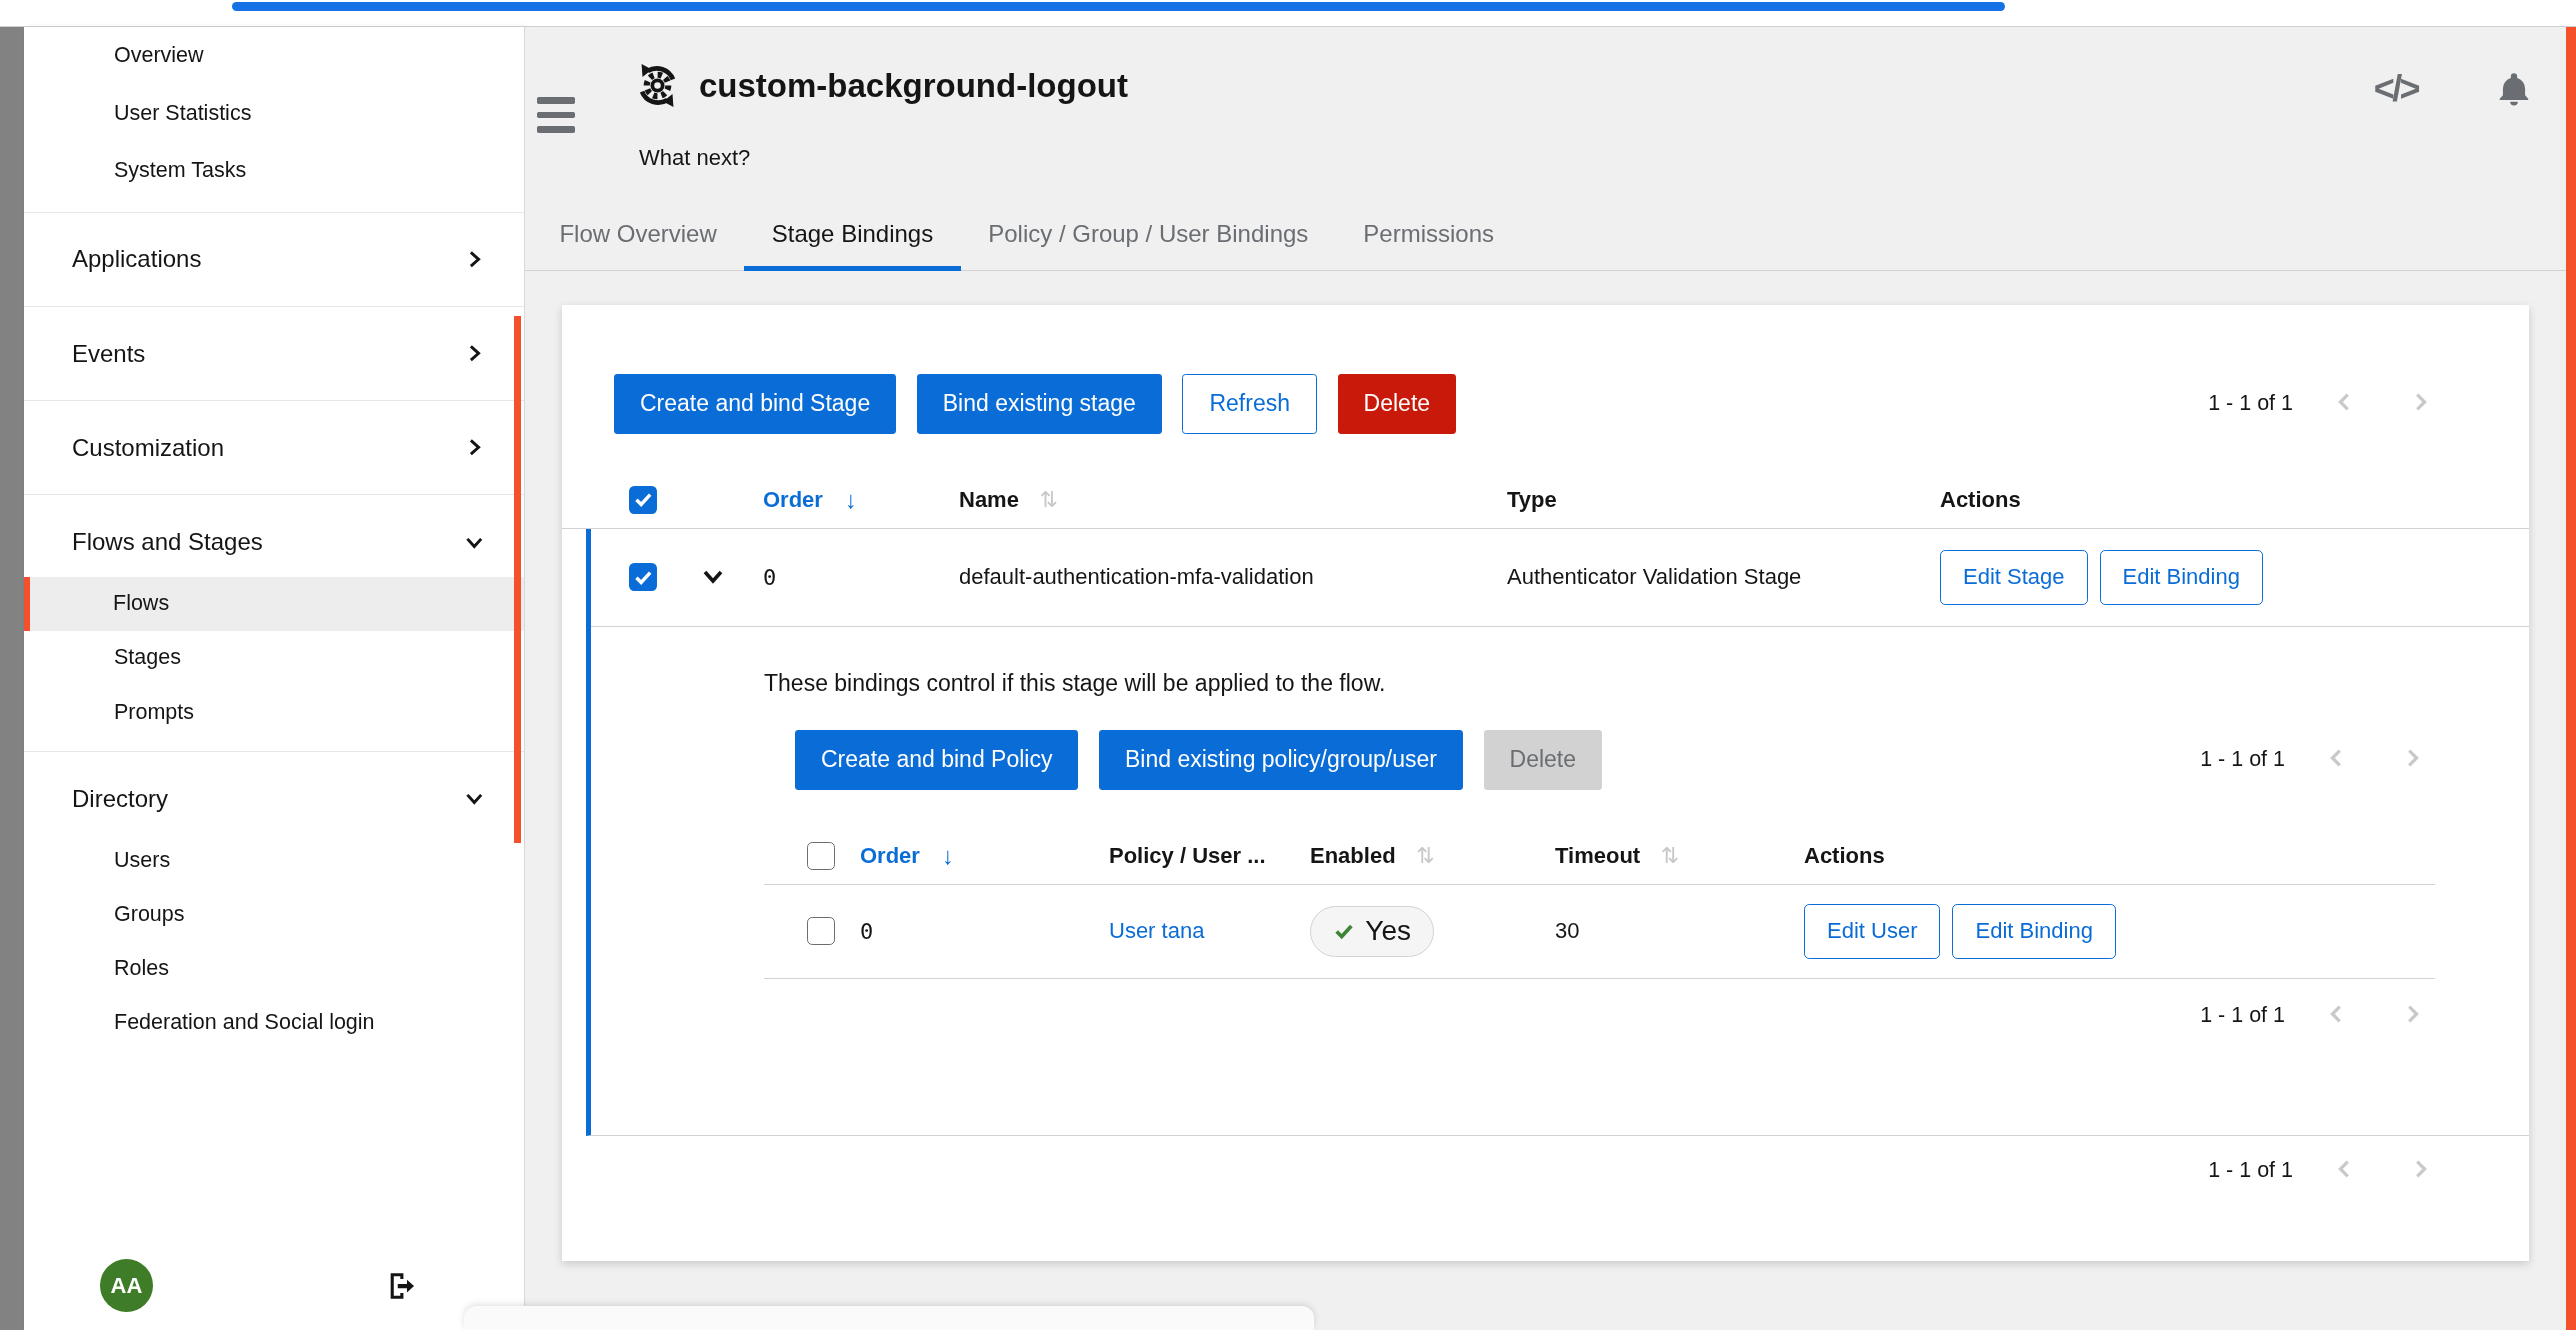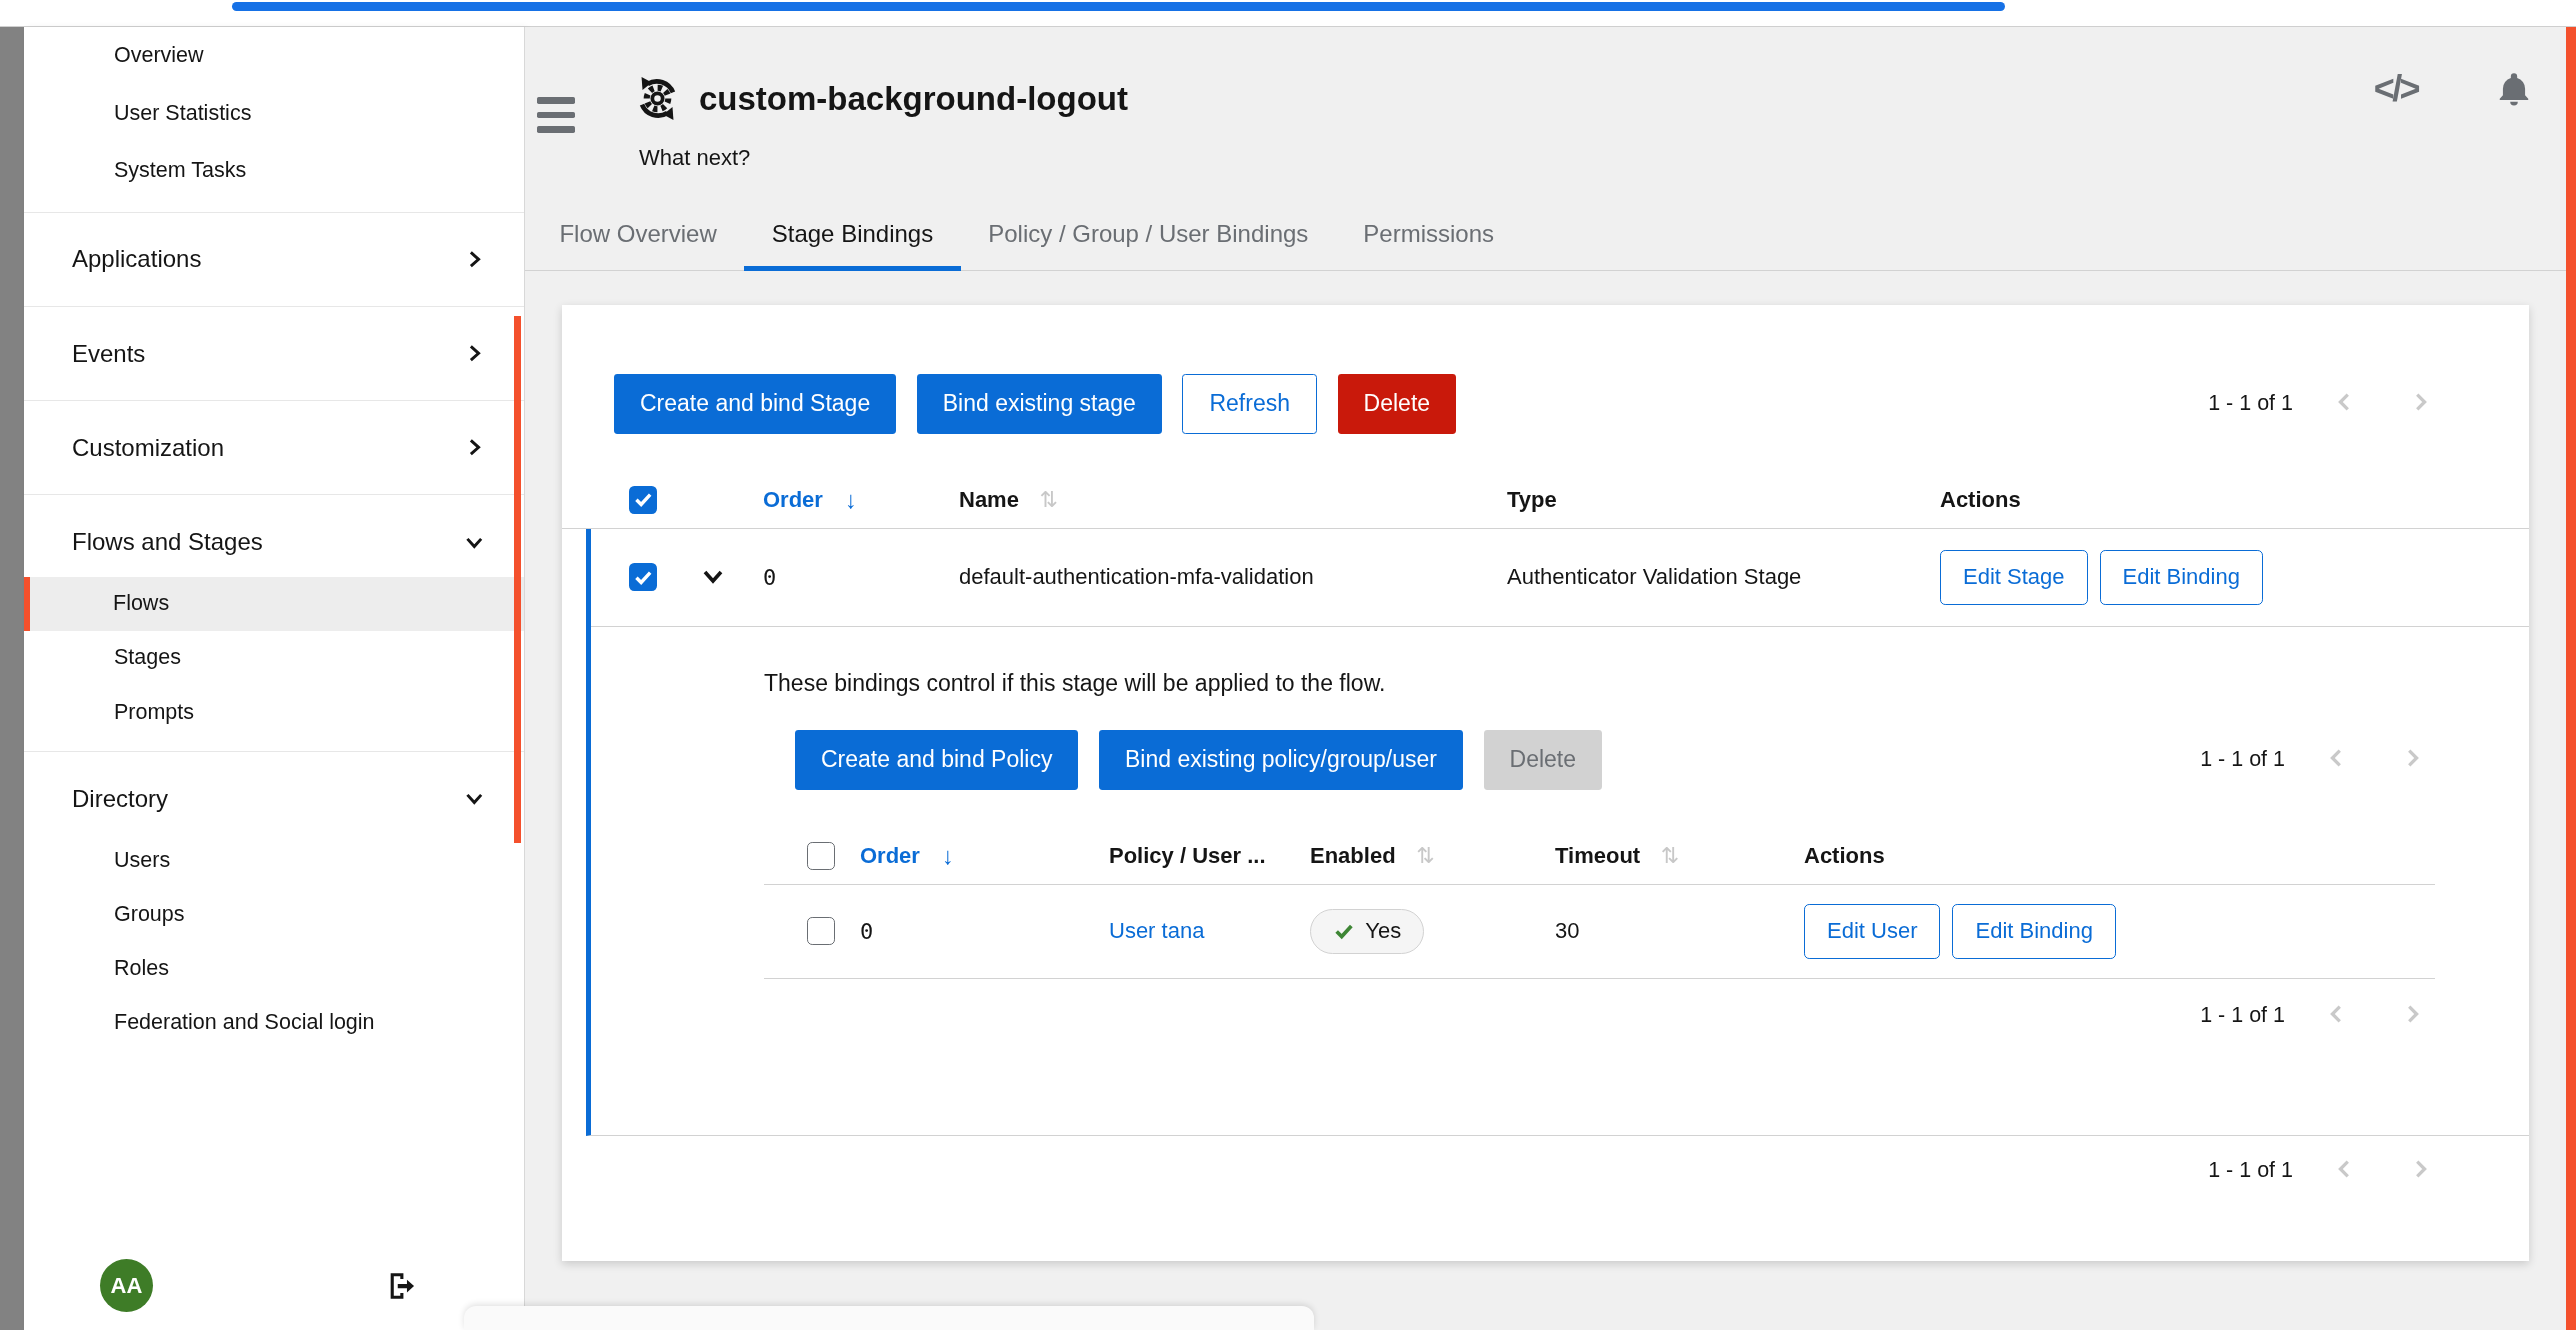--- a/index.html
+++ b/index.html
@@ -44,7 +44,7 @@
   .m-header { position:relative; height:172px; }
   .hamburger { position:absolute; left:12px; top:70px; width:38px; height:36px; display:flex; flex-direction:column; justify-content:space-between; cursor:pointer; }
   .hamburger span { display:block; height:6.9px; border-radius:1.7px; background:#6a6e73; }
-  .title-row { position:absolute; left:110px; top:49px; display:flex; align-items:center; gap:19px; }
+  .title-row { position:absolute; left:110px; top:36px; display:flex; align-items:center; gap:19px; }
   .page-title { font-size:33px; font-weight:600; color:#151515; }
   .page-subtitle { position:absolute; left:114px; top:118px; font-size:22px; color:#151515; }
   .hdr-icons { position:absolute; right:43px; top:41px; display:flex; align-items:center; gap:77px; }

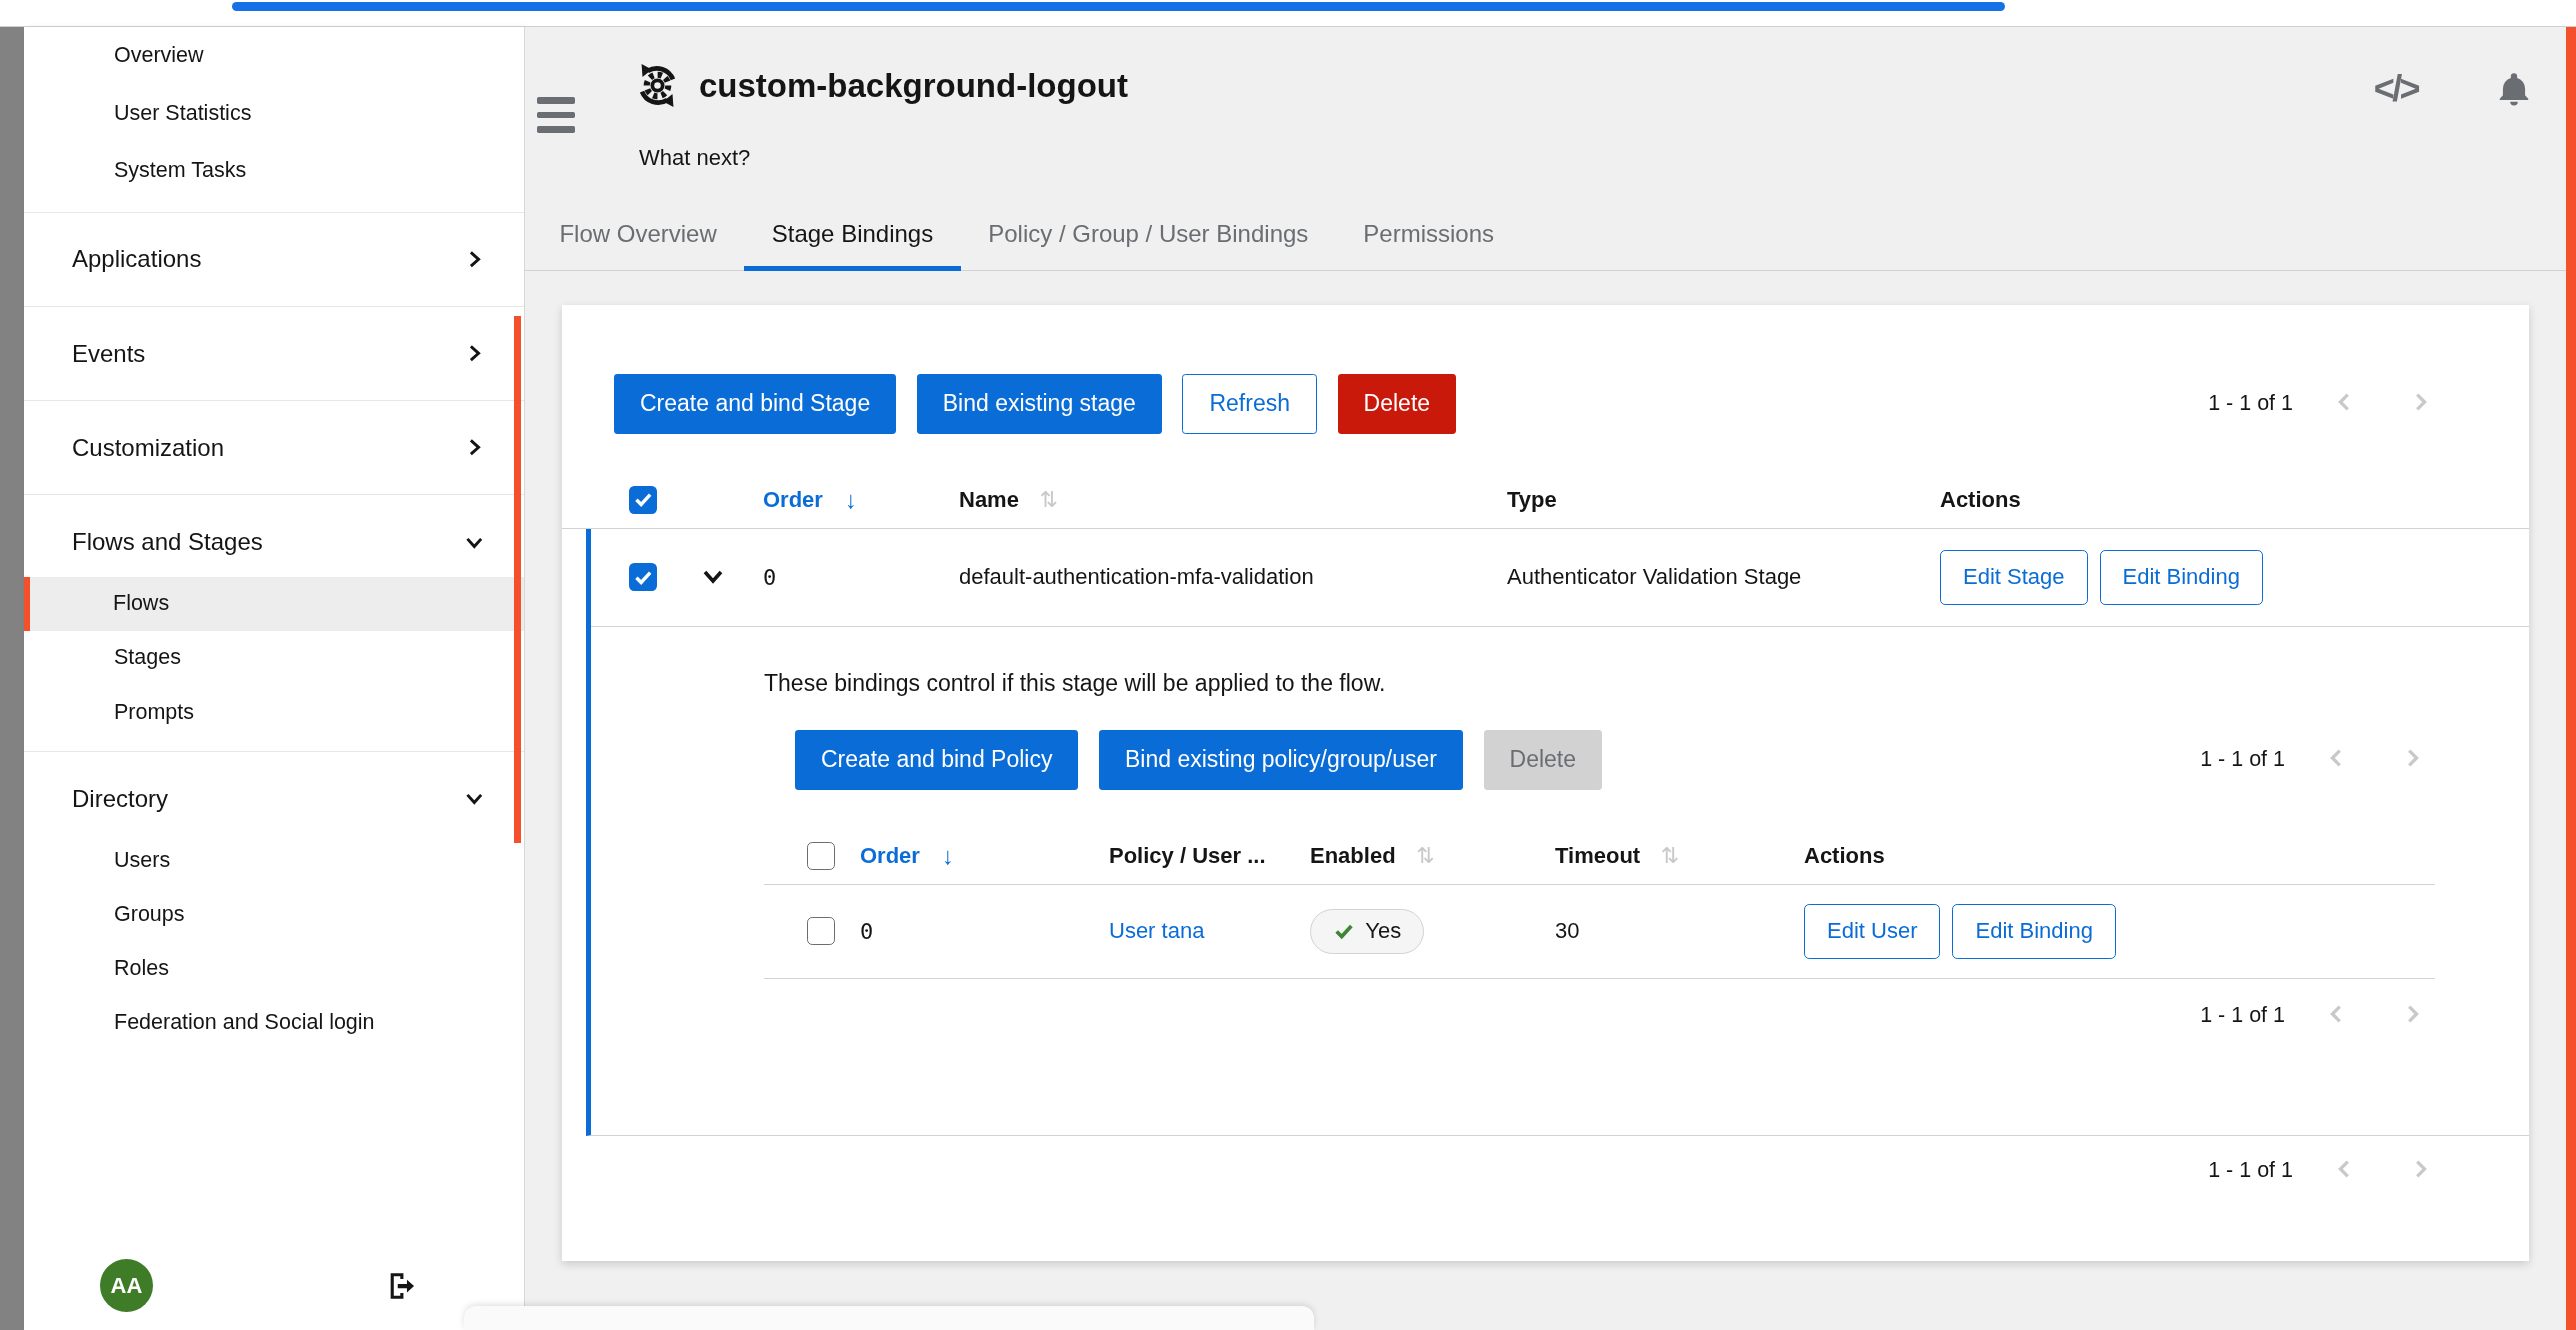--- a/index.html
+++ b/index.html
@@ -103,7 +103,7 @@
   .nested-head { margin-top:38px; }
   .nrow { height:94px; font-size:22px; border-bottom:0.9px solid #d2d2d2; display:grid; align-items:center; }
   .link { color:#0a6cd6; cursor:pointer; text-decoration:none; }
-  .pill { display:inline-flex; align-items:center; gap:10.3px; padding:8.6px 22px; border-radius:858px; background:#f5f5f5; border:1.7px solid #d2d2d2; font-size:22px; color:#151515; }
+  .pill { display:inline-flex; align-items:center; gap:10.3px; padding:8.6px 22px; border-radius:858px; background:#f5f5f5; border:1.7px solid #d2d2d2; font-size:28px; color:#151515; }
   .nested-pag { display:flex; justify-content:flex-end; margin-top:24px; }
   .outer-bottom-pag { display:flex; justify-content:flex-end; margin-top:22px; padding-right:86px; }
 

